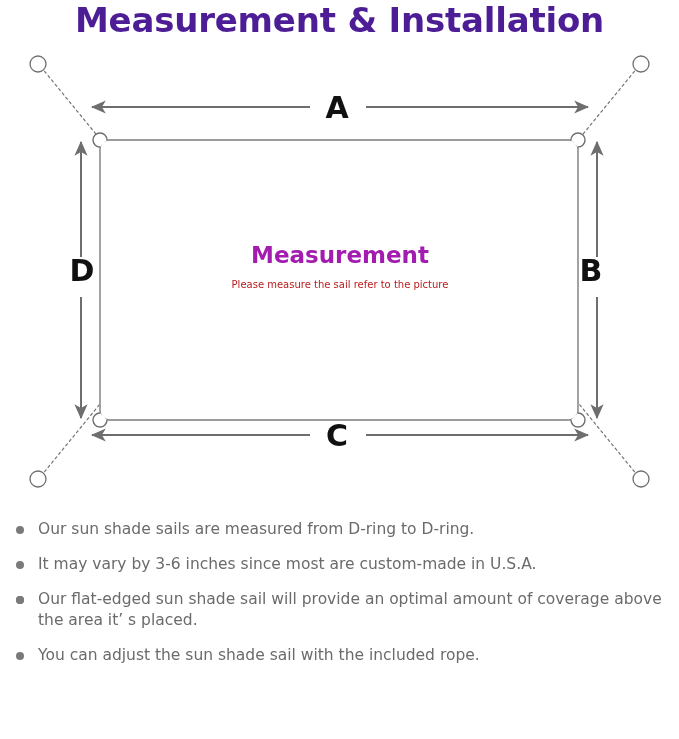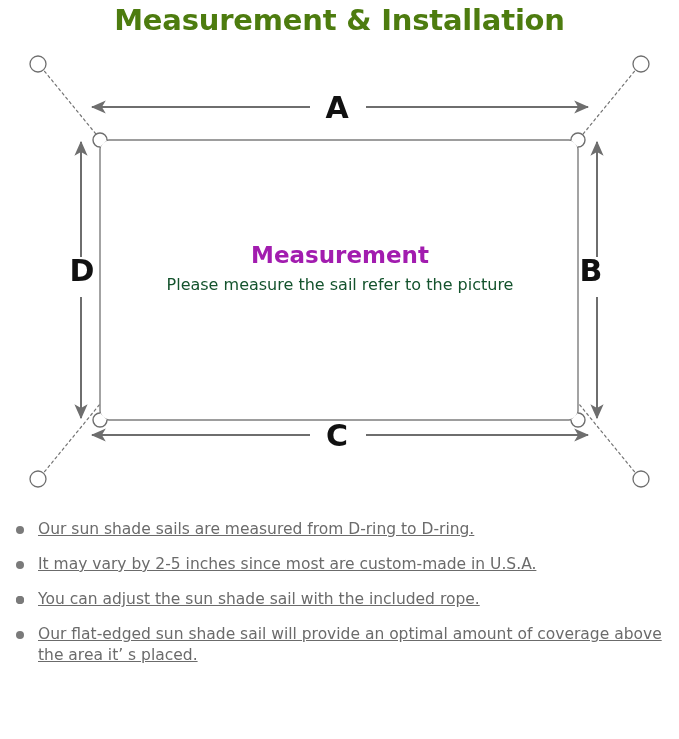--- a/index.html
+++ b/index.html
@@ -27,9 +27,9 @@
     line-height: 40px;
     text-align: center;
     font-family: "DejaVu Sans", "Liberation Sans", sans-serif;
-    font-size: 29px;
+    font-size: 34px;
     font-weight: bold;
-    color: #4d7c0f;
+    color: #4c1d95;
     letter-spacing: -0.2px;
     white-space: nowrap;
   }

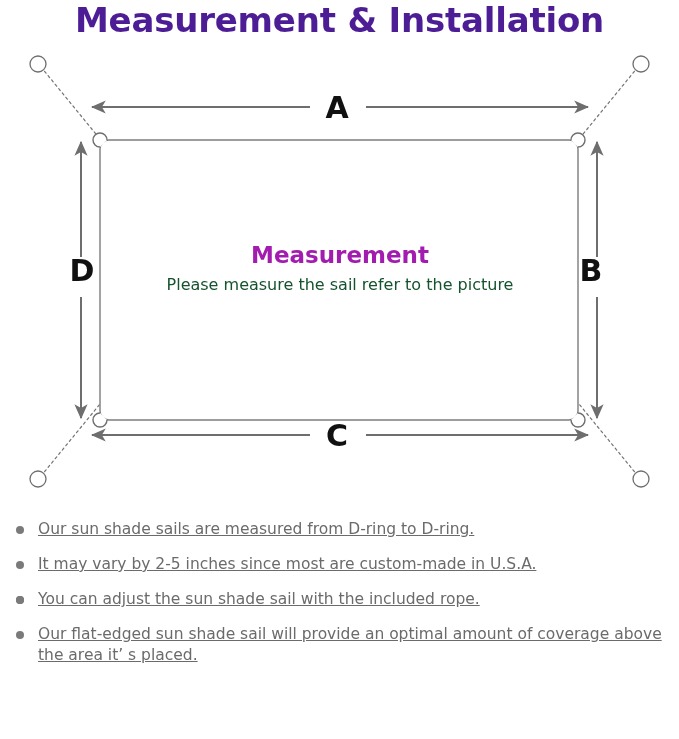--- a/index.html
+++ b/index.html
@@ -66,9 +66,9 @@
   }
   .center-sub {
     font-family: "DejaVu Sans", "Liberation Sans", sans-serif;
-    font-size: 16px;
+    font-size: 10px;
     font-weight: normal;
-    color: #14532d;
+    color: #b91c1c;
     line-height: 22px;
     margin-top: 4px;
     white-space: nowrap;

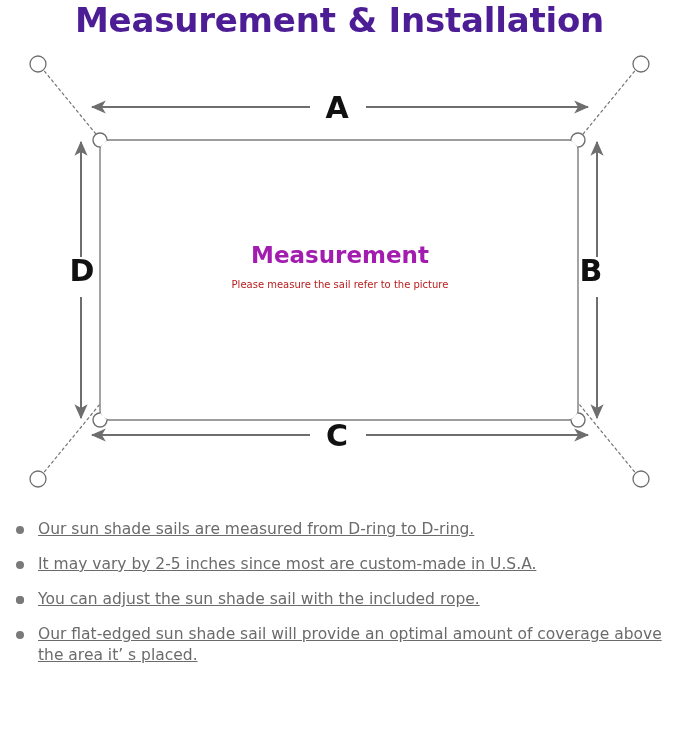--- a/index.html
+++ b/index.html
@@ -108,7 +108,6 @@
     font-size: 15.5px;
     line-height: 21px;
     color: #6b6b6b;
-    text-decoration: underline;
   }
   .note-bullet {
     position: absolute;

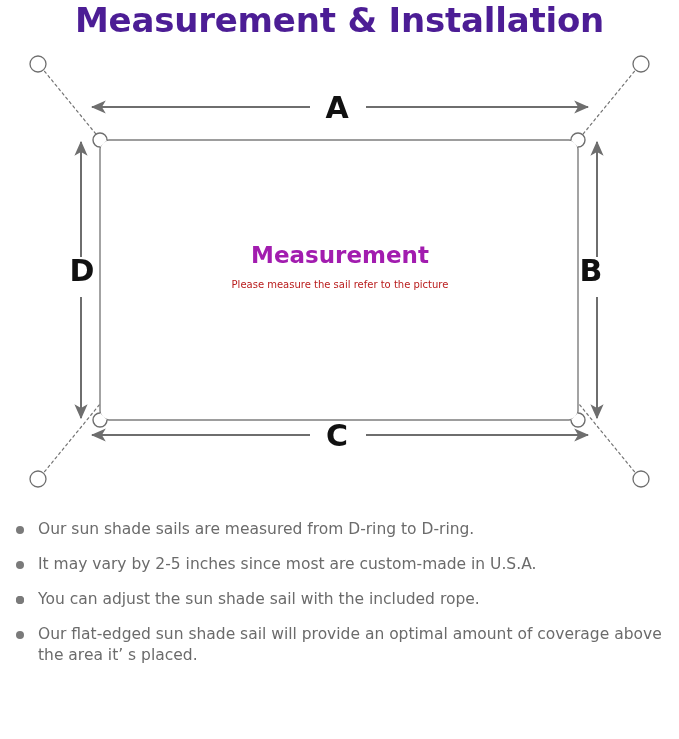--- a/index.html
+++ b/index.html
@@ -190,7 +190,7 @@
   </li>
   <li class="note-item">
     <span class="note-bullet"></span>
-    <span>It may vary by 2-5 inches since most are custom-made in U.S.A.</span>
+    <span>It may vary by 3-6 inches since most are custom-made in U.S.A.</span>
   </li>
   <li class="note-item">
     <span class="note-bullet"></span>

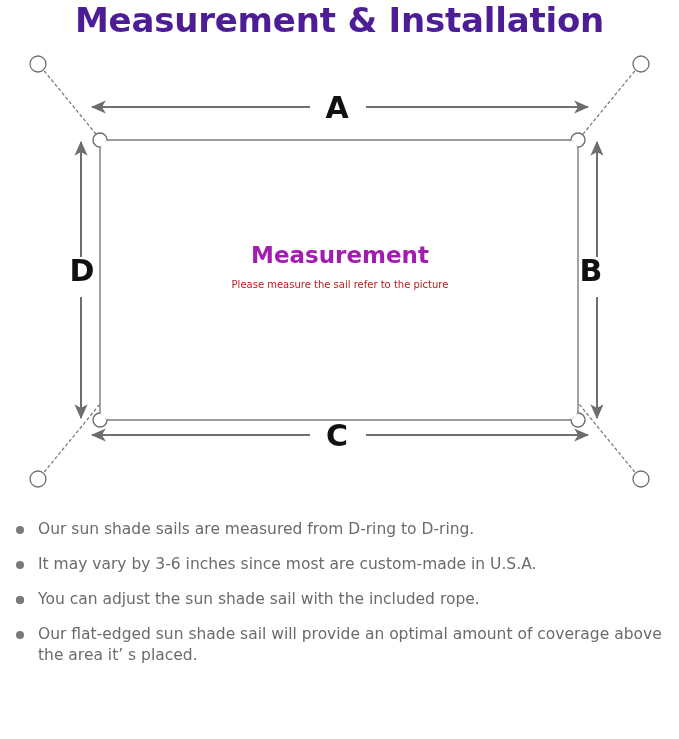--- a/index.html
+++ b/index.html
@@ -197,12 +197,12 @@
   </li>
   <li class="note-item">
     <span class="note-bullet"></span>
+    <span>Our flat-edged sun shade sail will provide an optimal amount of coverage above the area it’ s placed.</span>
+  </li>
+  <li class="note-item">
+    <span class="note-bullet"></span>
     <span>You can adjust the sun shade sail with the included rope.</span>
   </li>
-  <li class="note-item">
-    <span class="note-bullet"></span>
-    <span>Our flat-edged sun shade sail will provide an optimal amount of coverage above the area it’ s placed.</span>
-  </li>
 </ul>
 
 </body></html>

